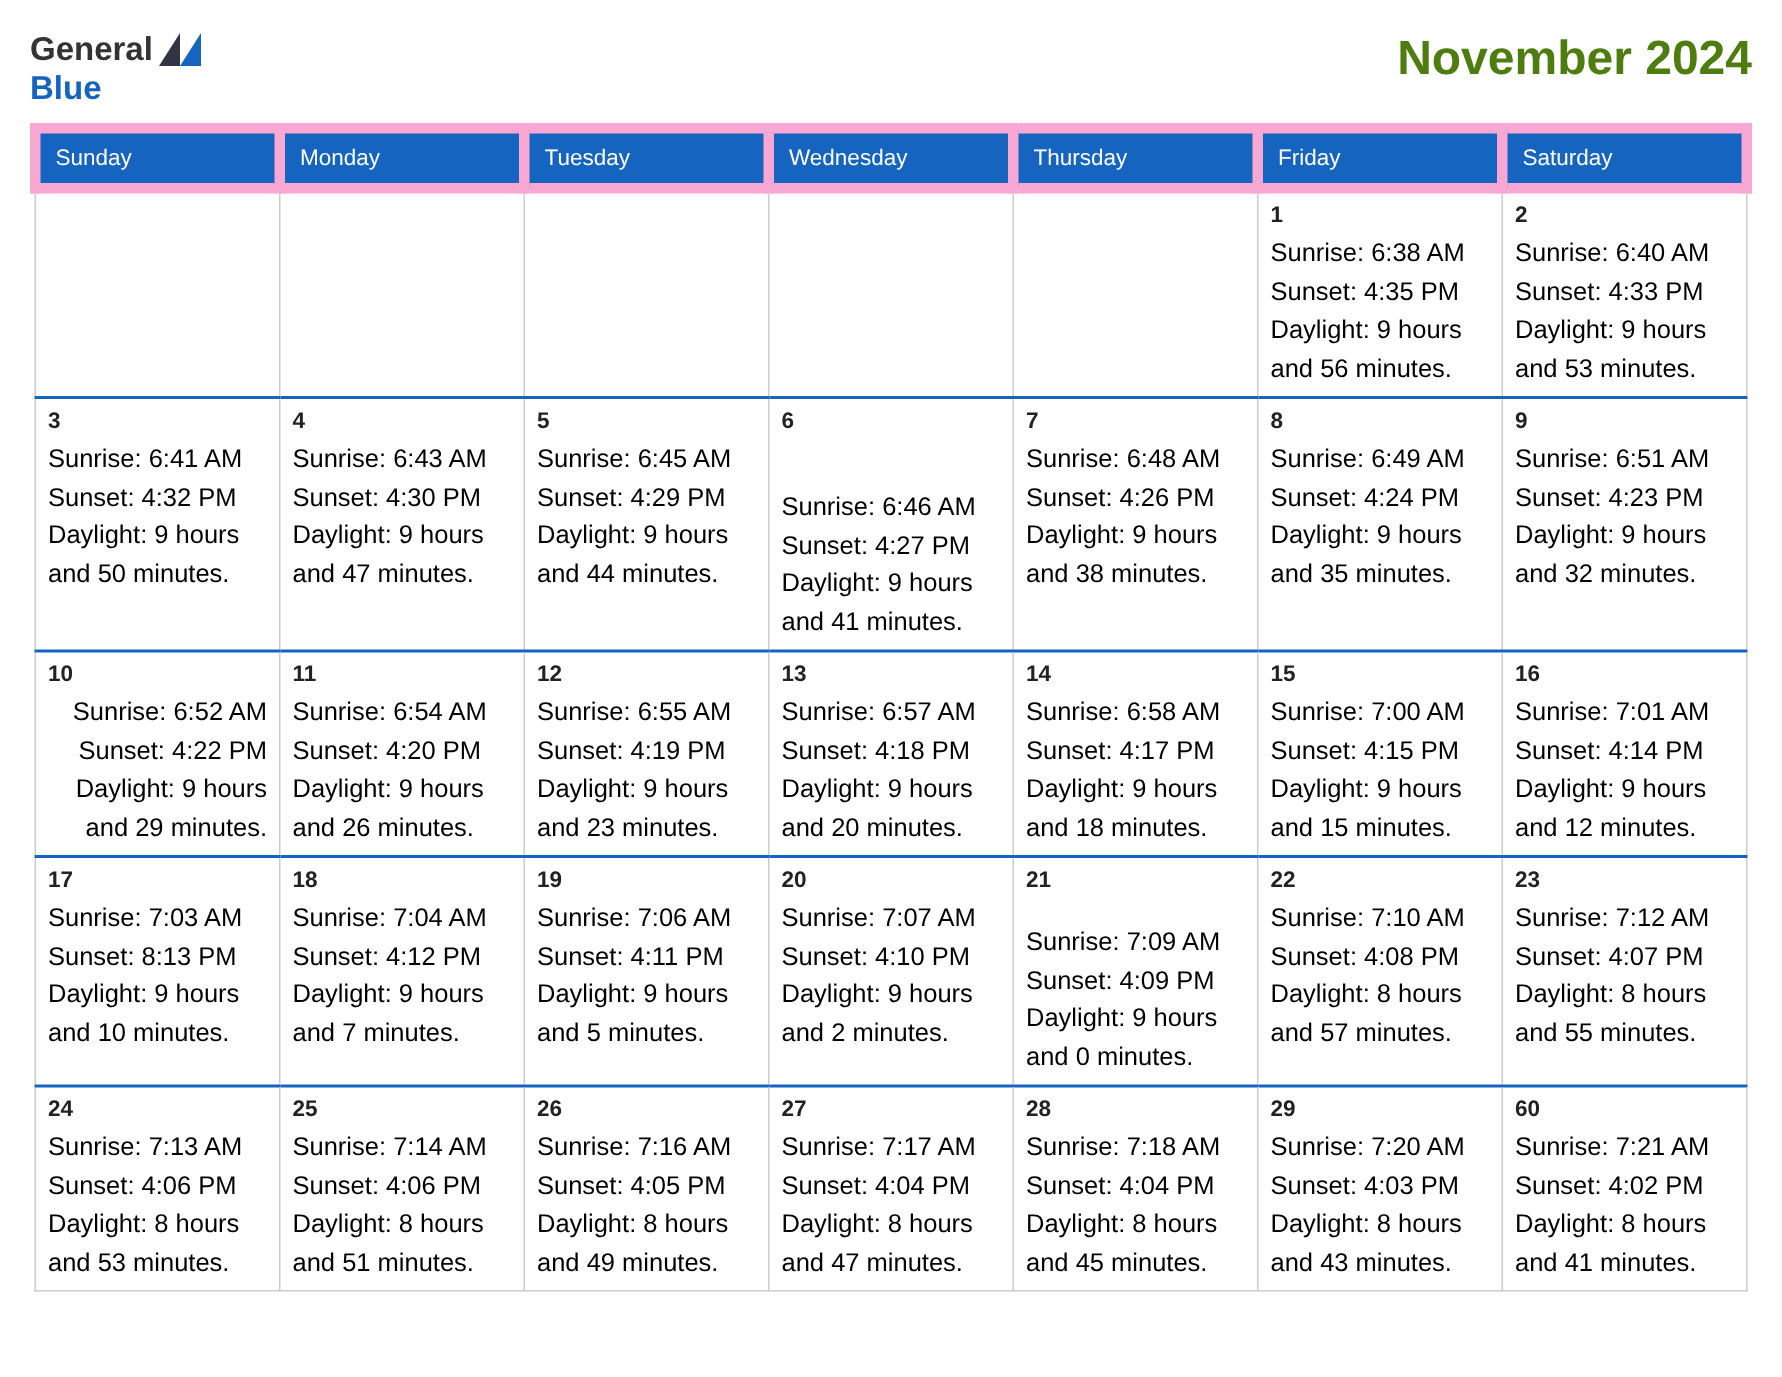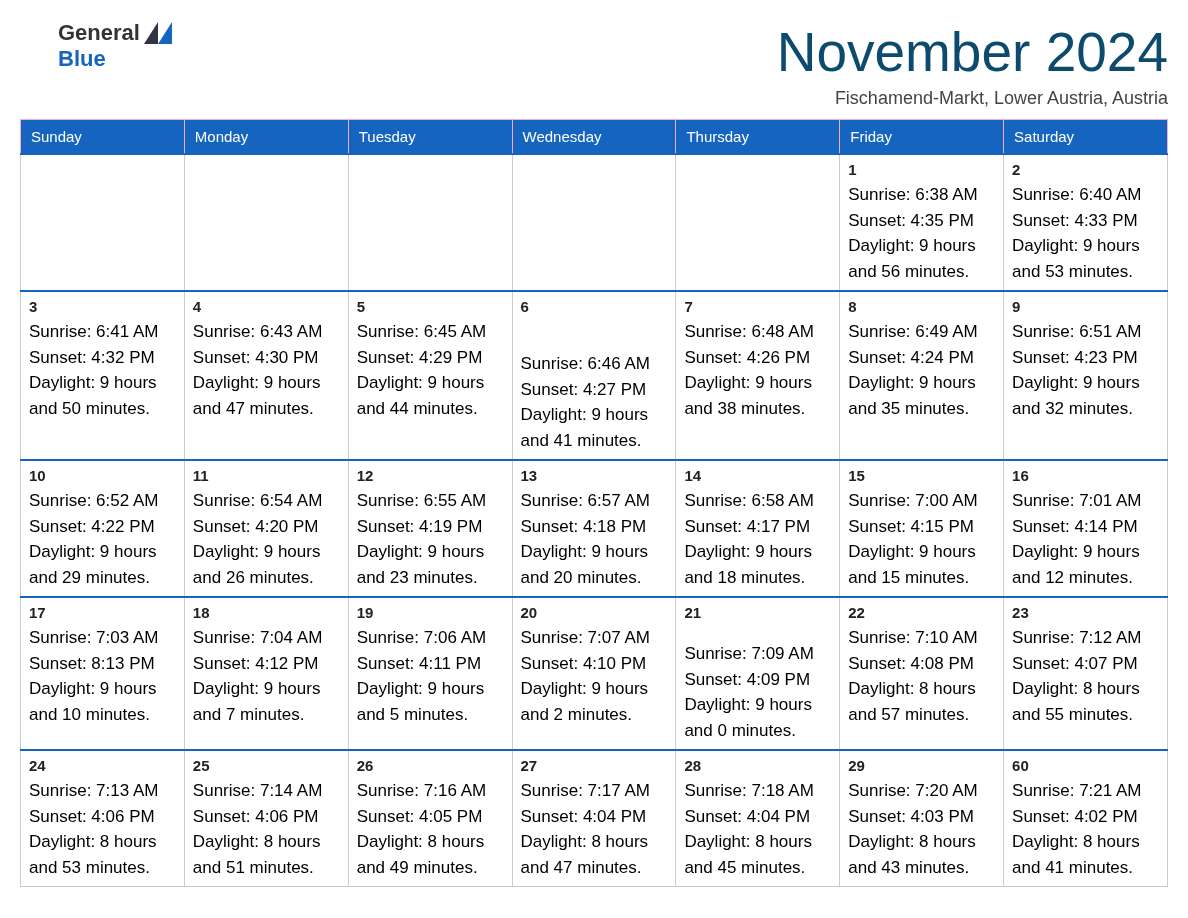--- a/index.html
+++ b/index.html
@@ -20,7 +20,6 @@
       display: flex;
       align-items: center;
       gap: 4px;
-      margin-left: 38px;
     }
     .logo-block {
       display: flex;

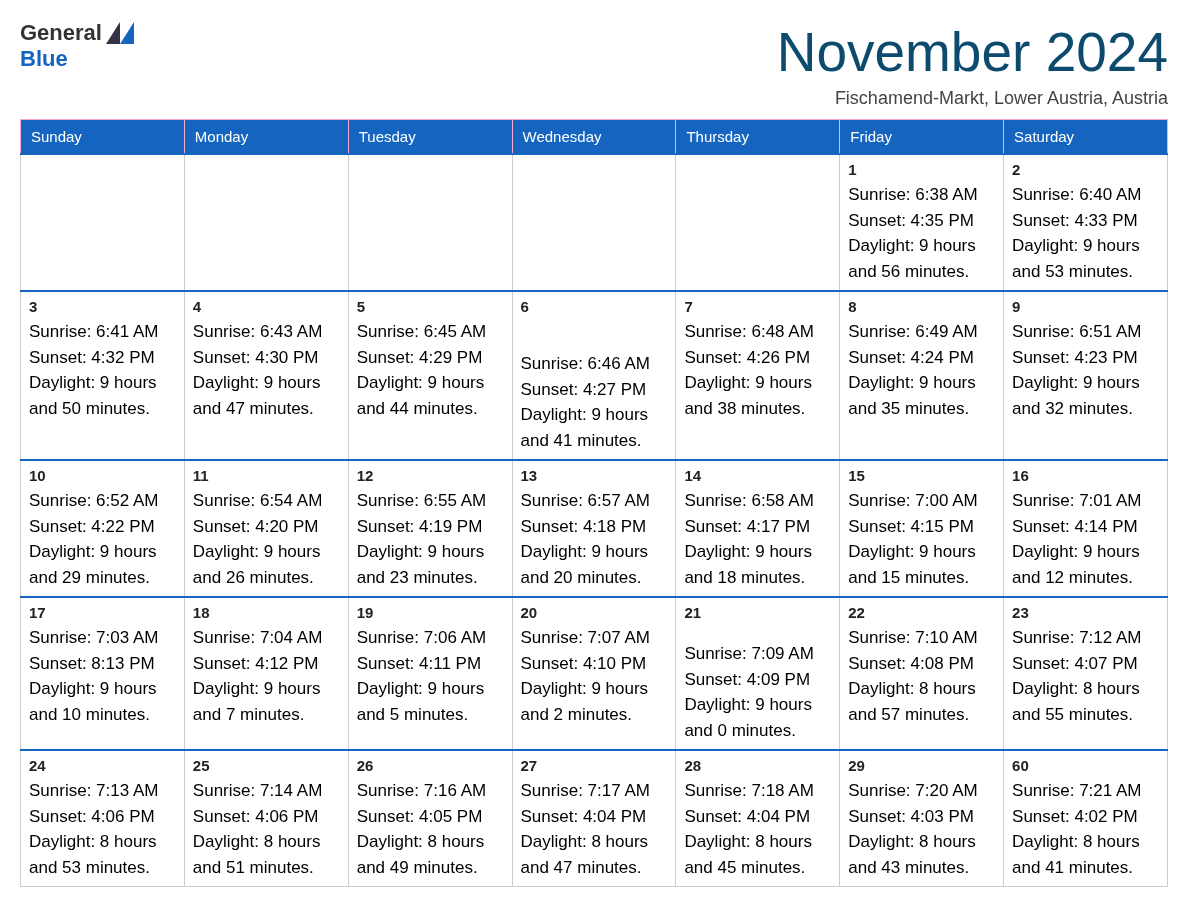--- a/index.html
+++ b/index.html
@@ -33,9 +33,9 @@
       text-align: right;
     }
     .month-title {
-      font-size: 55px;
-      font-weight: normal;
-      color: #0c4a6e;
+      font-size: 32px;
+      font-weight: bold;
+      color: #4d7c0f;
     }
     .location-title {
       font-size: 18px;

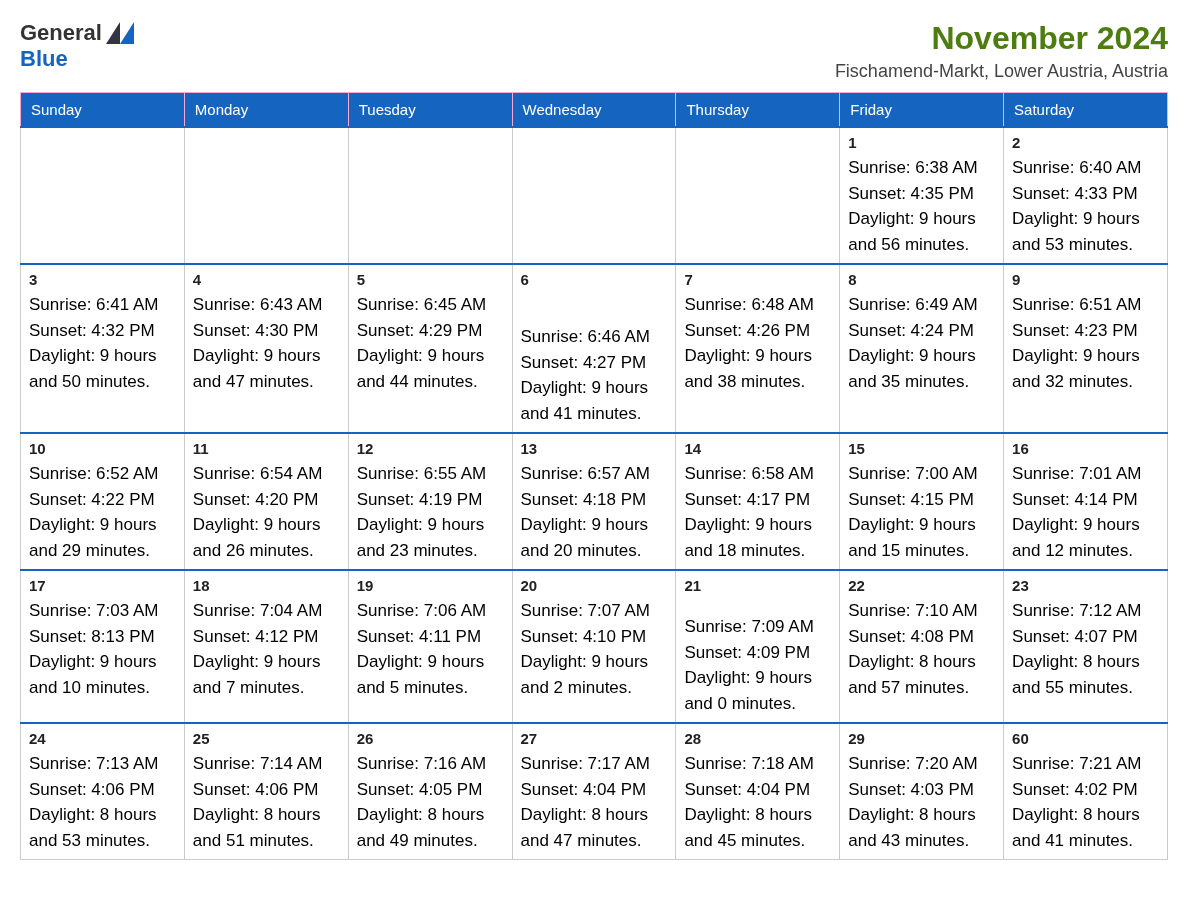--- a/index.html
+++ b/index.html
@@ -107,7 +107,6 @@
   </div>
   <div class="title-area">
     <div class="month-title">November 2024</div>
-    <div class="location-title">Fischamend-Markt, Lower Austria, Austria</div>
   </div>
 </div>
 

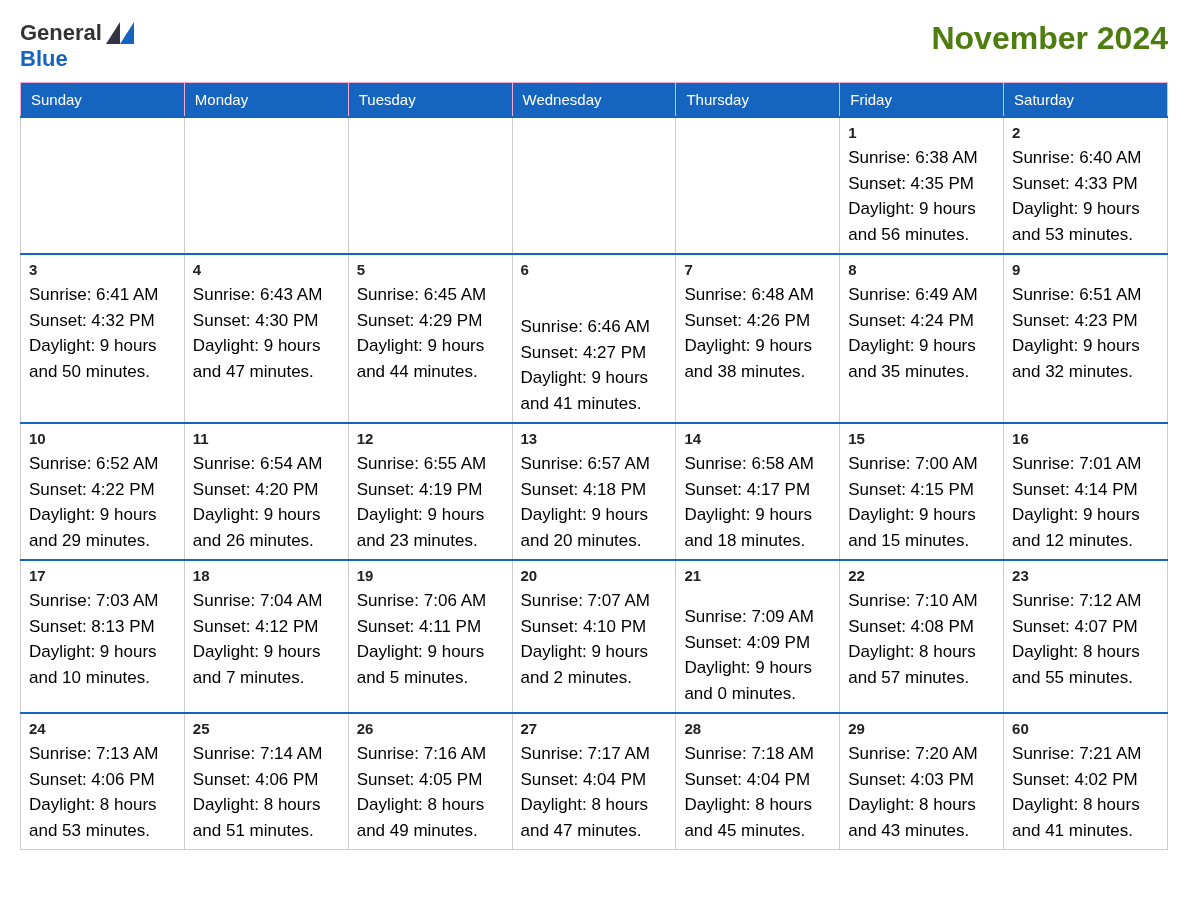--- a/index.html
+++ b/index.html
@@ -54,7 +54,7 @@
       text-align: left;
       font-size: 15px;
       font-weight: normal;
-      border: 1px solid #f9a8d4;
+      border: 7px solid #f9a8d4;
       margin-left: 34px;
     }
     .calendar td {

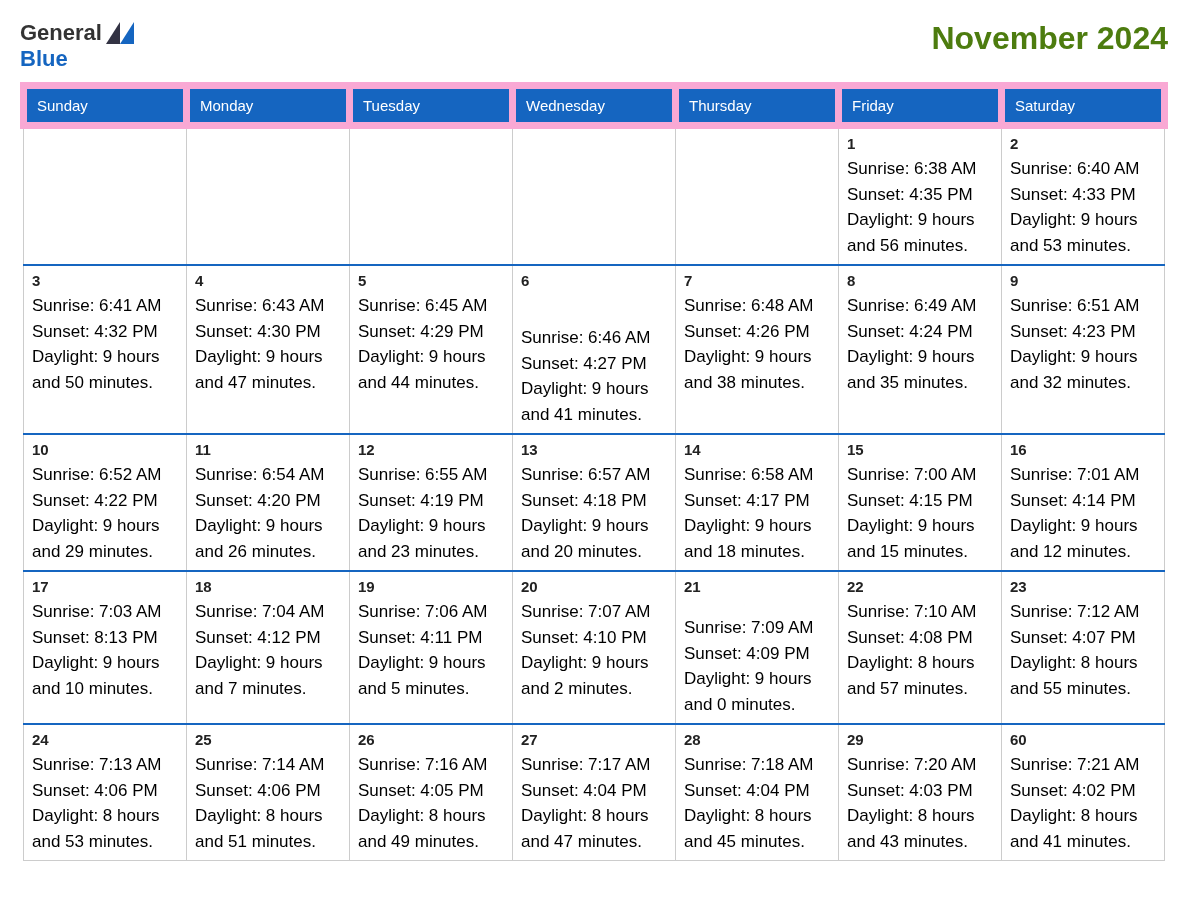--- a/index.html
+++ b/index.html
@@ -189,7 +189,7 @@
       <tr class="week-row">
         <td>
           <div class="day-number">10</div>
-          <div class="day-info" style="white-space: pre-line;">Sunrise: 6:52 AM
+          <div class="day-info" style="white-space: pre-line; text-align: right;">Sunrise: 6:52 AM
 Sunset: 4:22 PM
 Daylight: 9 hours and 29 minutes.</div>
         </td>

